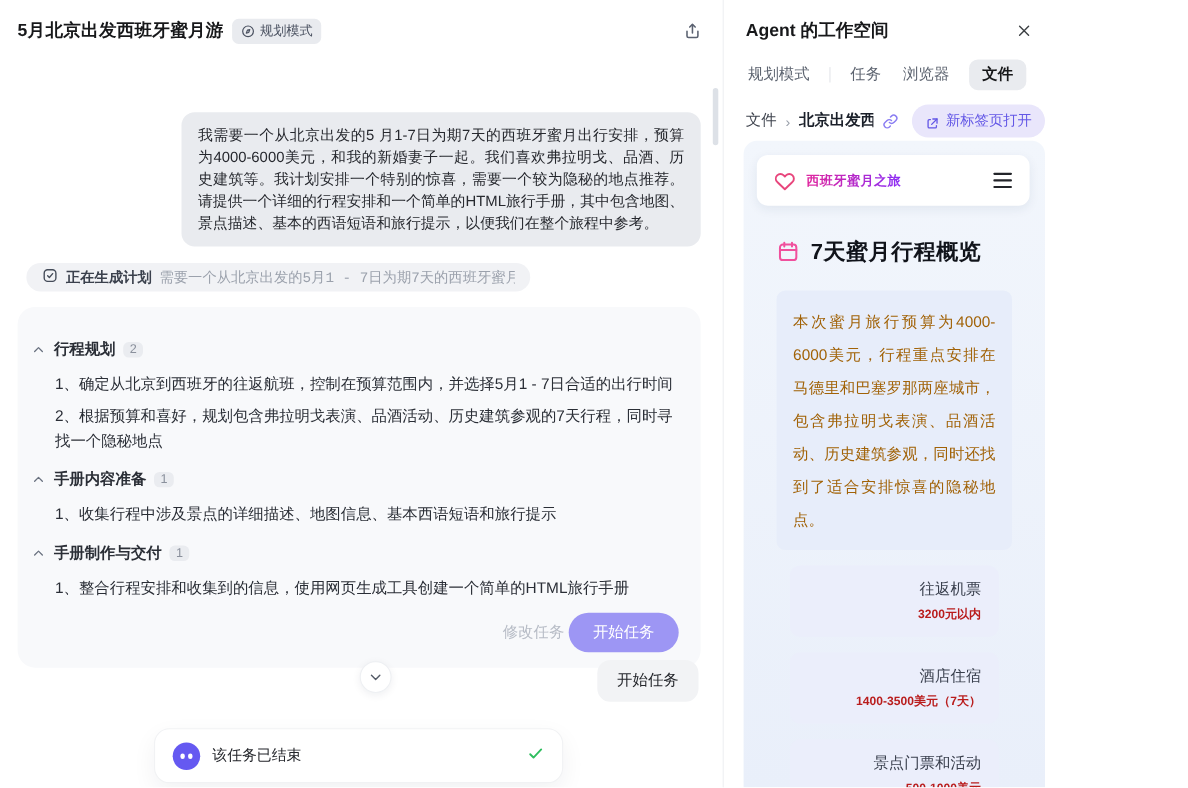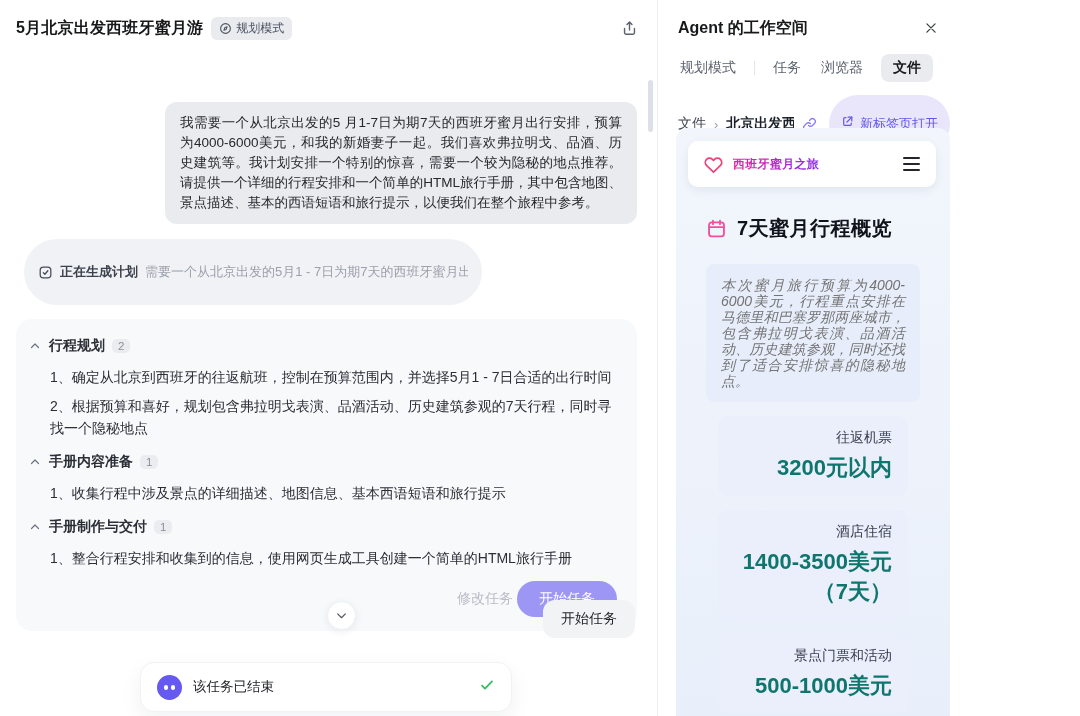--- a/index.html
+++ b/index.html
@@ -71,7 +71,7 @@
   .bc-right { margin-left:auto; display:flex; align-items:center; gap:12px; }
   .bc-link-icon { color:#8a7df2; display:flex; cursor:pointer; }
   .bc-link-icon svg { width:15px; height:15px; }
-  .newtab-pill { display:flex; align-items:flex-start; gap:6px; background:#e9e6fb; color:#6357e6; font-size:13px; border:none; border-radius:999px; padding:20px 12px; cursor:pointer; white-space:nowrap; }
+  .newtab-pill { display:flex; align-items:flex-end; gap:6px; background:#e9e6fb; color:#6357e6; font-size:13px; border:none; border-radius:999px; padding:6px 12px; cursor:pointer; white-space:nowrap; }
   .newtab-pill svg { width:13px; height:13px; }
 
   .preview { position:absolute; left:18px; right:10px; top:128px; bottom:0; background:linear-gradient(180deg,#f2f6fc 0%, #e9effa 100%); border-radius:12px 12px 0 0; overflow:hidden; }

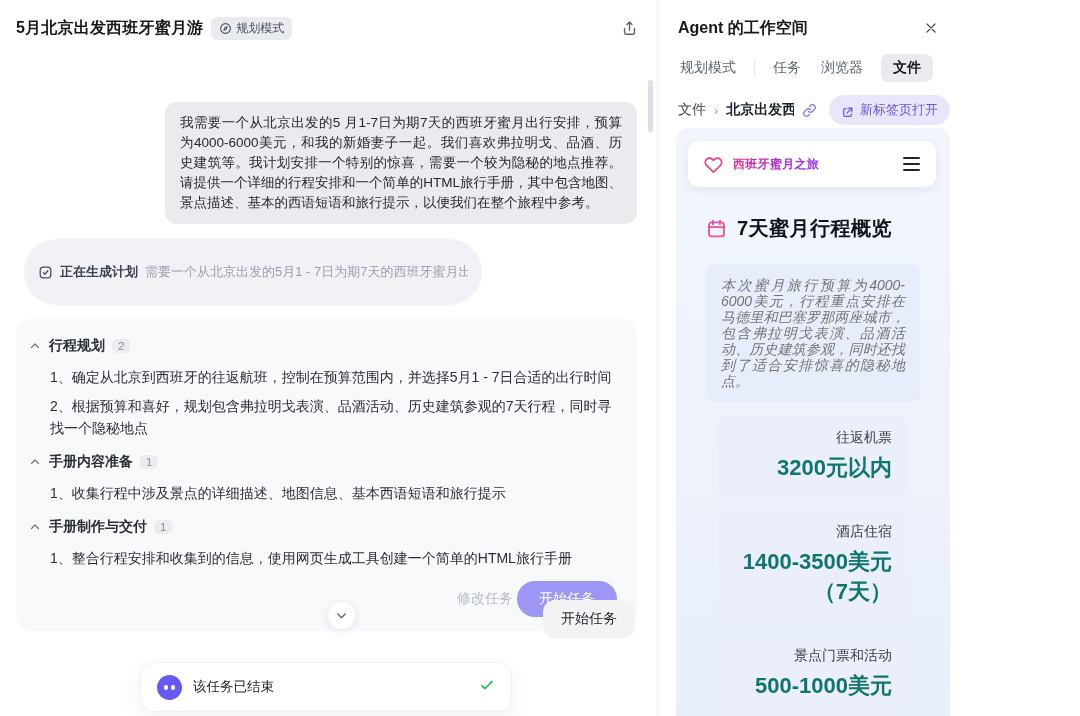--- a/index.html
+++ b/index.html
@@ -20,7 +20,7 @@
 
   .ack-text { margin:26px 16px 0 14px; font-size:14px; color:#202227; }
 
-  .plan-status-pill { margin:15px 20px 0 24px; width:fit-content; max-width:458px; display:flex; align-items:center; gap:7px; background:#f1f2f5; border-radius:999px; padding:24px 14px; font-size:13px; white-space:nowrap; overflow:hidden; }
+  .plan-status-pill { margin:15px 20px 0 24px; width:fit-content; max-width:458px; display:flex; gap:7px; background:#f1f2f5; border-radius:999px; padding:4px 14px; font-size:13px; white-space:nowrap; overflow:hidden;font-family:Liberation Mono, monospace; }
   .plan-status-pill svg { width:15px; height:15px; flex:0 0 auto; stroke:#454c59; }
   .plan-status-label { color:#3b414d; font-weight:600; flex:0 0 auto; }
   .plan-status-summary { color:#9ba1ac; overflow:hidden; }

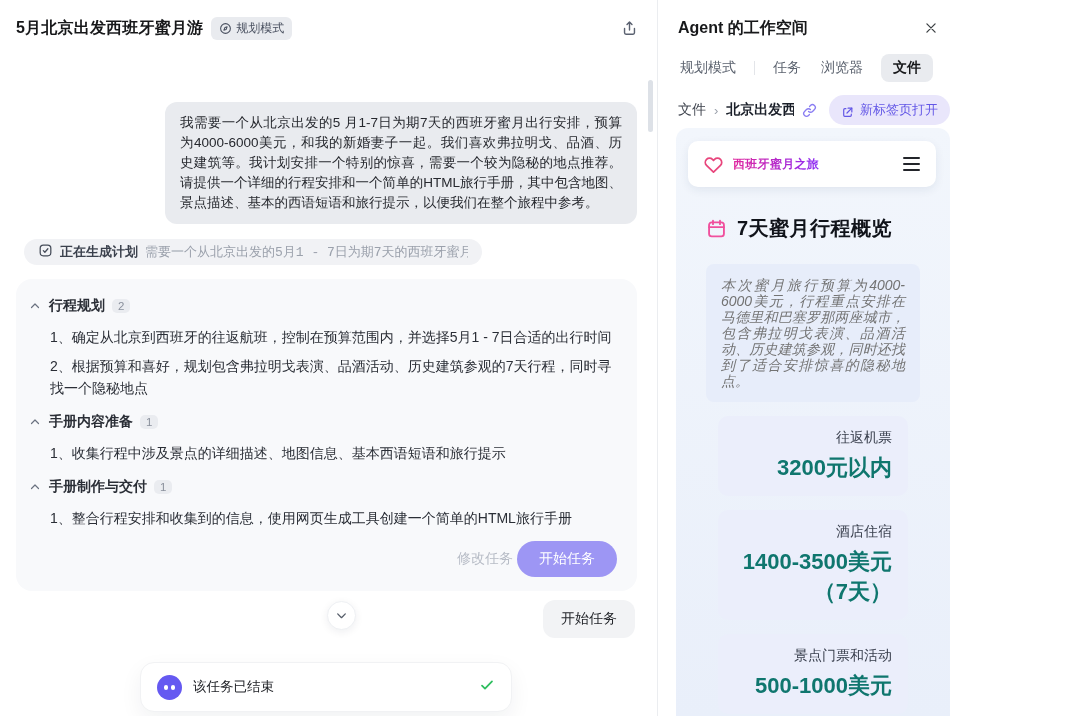--- a/index.html
+++ b/index.html
@@ -88,7 +88,7 @@
   .cal-icon svg { width:21px; height:21px; }
   .doc-h2-text { font-size:20px; font-weight:800; color:#10131a; letter-spacing:.5px; }
 
-  .summary-box { margin-top:22px; background:#e7edfa; border-radius:8px; padding:13px 15px; font-size:14px; line-height:16px; color:#737373; text-align:justify;font-style:italic; }
+  .summary-box { margin-top:22px; background:#e7edfa; border-radius:8px; padding:13px 15px; font-size:14px; line-height:30px; color:#a16207; text-align:justify; }
 
   .budget-card { margin:14px 12px 0 12px; background:#ebeefb; border-radius:10px; padding:13px 16px;text-align:right; }
   .budget-label { font-size:14px; color:#393f4d; }

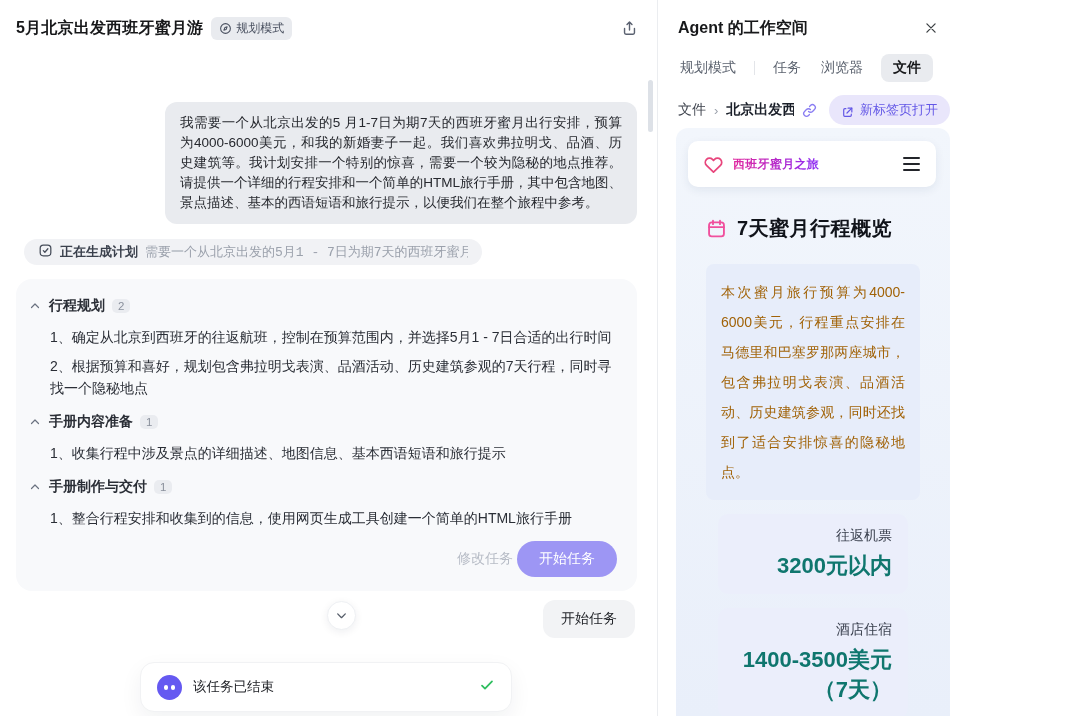--- a/index.html
+++ b/index.html
@@ -27,7 +27,7 @@
 
   .plan-box { margin:14px 20px 0 16px; background:#f8f9fb; border-radius:16px; padding:14px 20px 14px 12px; }
   .plan-section { margin-bottom:10px; }
-  .sec-head { display:flex; align-items:center; gap:7px; padding:4px 0; }
+  .sec-head { display:flex; align-items:center; gap:7px; padding:4px 0;margin-top:12px; }
   .sec-chevron { width:14px; height:14px; display:flex; align-items:center; justify-content:center; color:#6a7280; cursor:pointer; }
   .sec-chevron svg { width:12px; height:12px; }
   .sec-title { font-size:14px; font-weight:600; color:#2a2e36; }

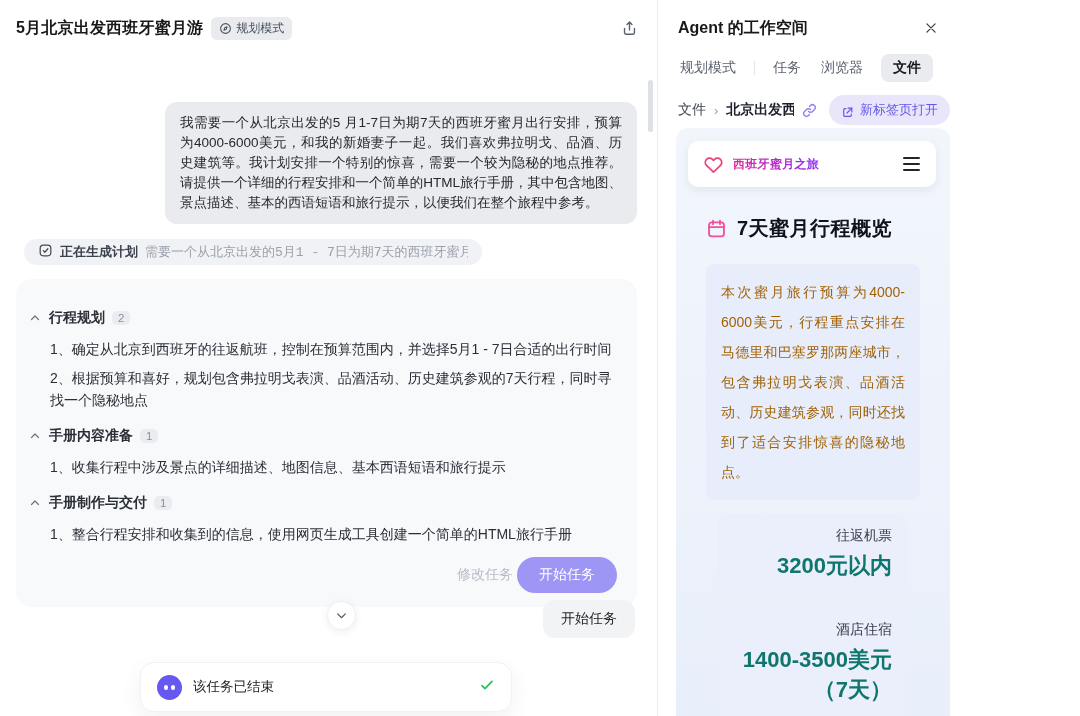--- a/index.html
+++ b/index.html
@@ -92,7 +92,7 @@
 
   .budget-card { margin:14px 12px 0 12px; background:#ebeefb; border-radius:10px; padding:13px 16px;text-align:right; }
   .budget-label { font-size:14px; color:#393f4d; }
-  .budget-value { margin-top:6px; font-size:22px; font-weight:700; color:#0f766e; }
+  .budget-value { margin-top:6px; font-size:11px; font-weight:700; color:#b91c1c; }
 </style>
 </head>
 <body>

